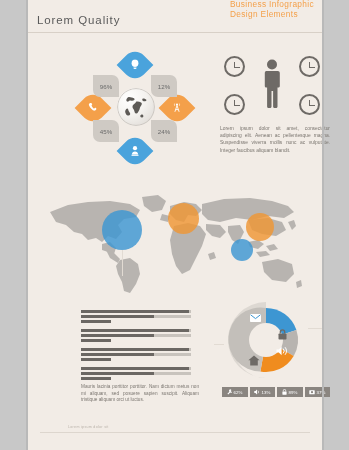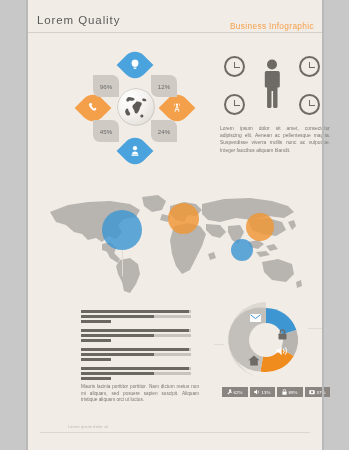--- a/index.html
+++ b/index.html
@@ -30,7 +30,7 @@
     font-size:11.5px;color:#5a5a5a;letter-spacing:0.9px;
   }
   #title-sub{
-    position:absolute;right:8px;top:22px;text-align:left;
+    position:absolute;right:8px;top:0;text-align:left;
     font-size:8.3px;color:#f4a04a;line-height:9.6px;letter-spacing:0.35px;
   }
   #header-rule{

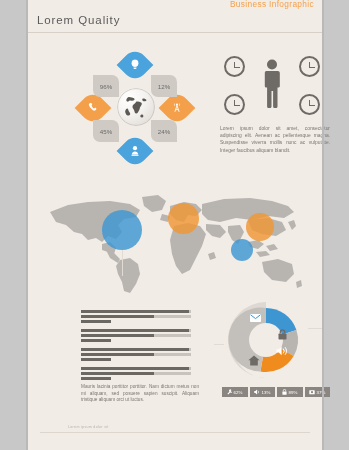--- a/index.html
+++ b/index.html
@@ -129,6 +129,7 @@
     <div id="title-main">Lorem Quality</div>
     <div id="title-sub">
       <div>Business Infographic</div>
+      <div>Design Elements</div>
     </div>
     <div id="header-rule"></div>
   </div>

